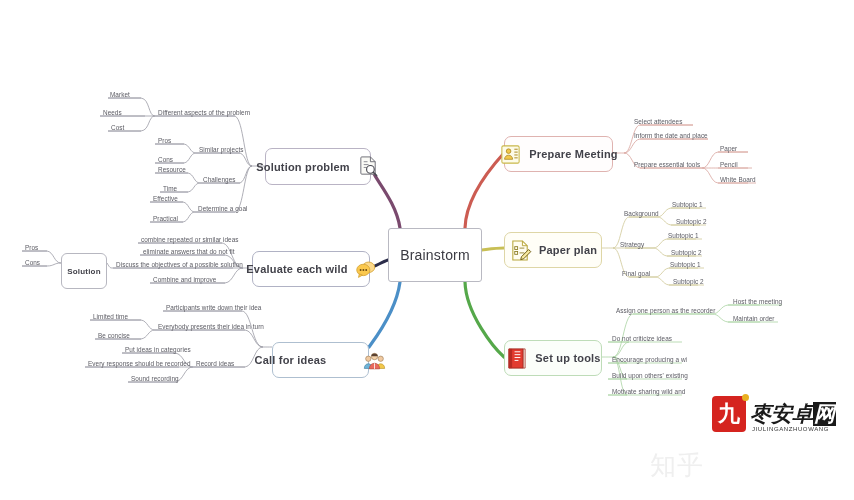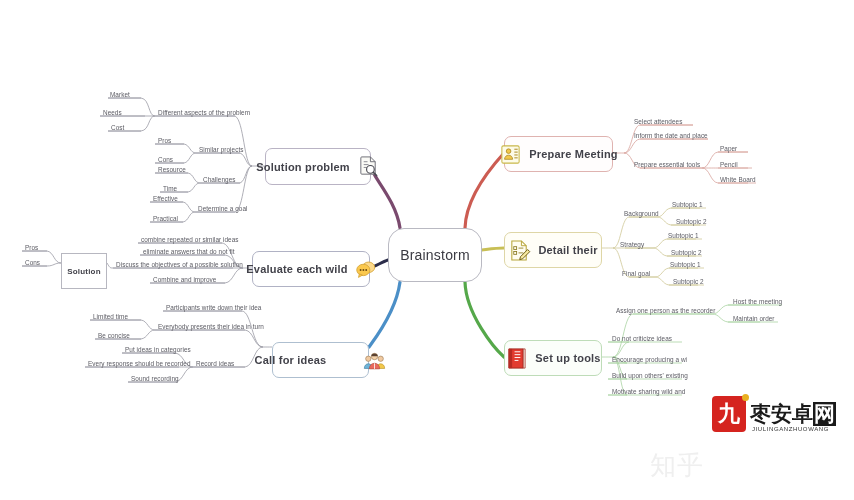--- a/index.html
+++ b/index.html
@@ -21,7 +21,7 @@
   .node .lbl{font-size:11px;font-weight:bold;letter-spacing:.2px;color:#42424a;}
 
   #root{
-    left:388px;top:228px;width:94px;height:54px;border-radius:16px;
+    left:388px;top:228px;width:94px;height:54px;border-radius:3px;
     border:1px solid #b9b9c2;
   }
   #root .lbl{font-size:14px;font-weight:normal;color:#3a3a42;}

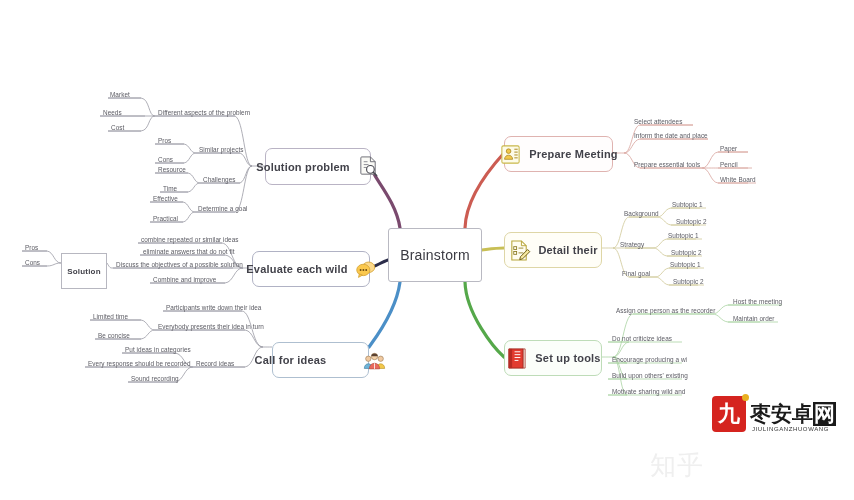--- a/index.html
+++ b/index.html
@@ -277,7 +277,7 @@
       <path d="M11 9.5h5M11 14.5h5" stroke="#8a7a22" stroke-width=".9"></path>
       <path d="M13 18.5l7.5-7.5 2.2 2.2-7.5 7.5-3 .8z" fill="#f7e9a0" stroke="#6b5a12" stroke-width="1"></path>
     </svg>
-    <span class="lbl">Detail their</span>
+    <span class="lbl">Paper plan</span>
   </div>
 
   <div class="node n-rules">

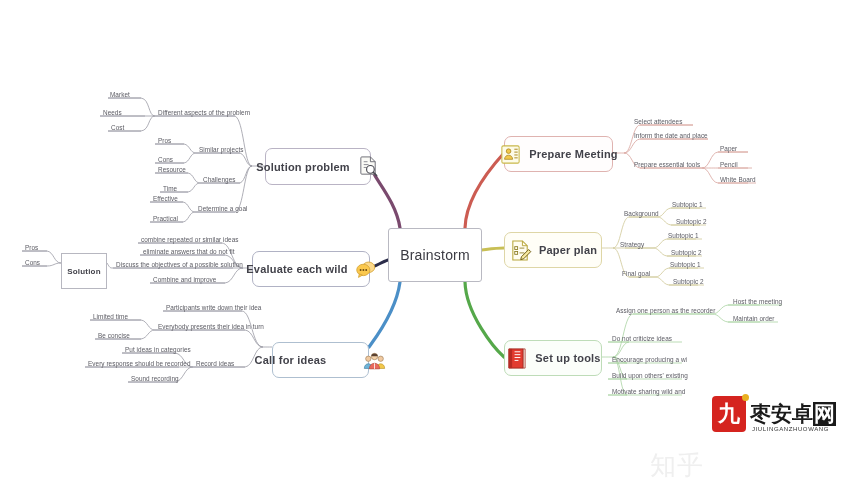--- a/index.html
+++ b/index.html
@@ -34,7 +34,7 @@
   .n-rules{left:504px;top:340px;width:98px;height:35px;border-color:#bedcb8;background:#fbfefa;}
 
   .n-solution{
-    left:61px;top:253px;width:46px;height:20px;border-radius:0;border:1px solid #b7b7c0;text-align:right;
+    left:61px;top:253px;width:46px;height:20px;border-radius:6px;border:1px solid #b7b7c0;text-align:right;
   }
   .n-solution .lbl{font-size:8px;font-weight:bold;}
 

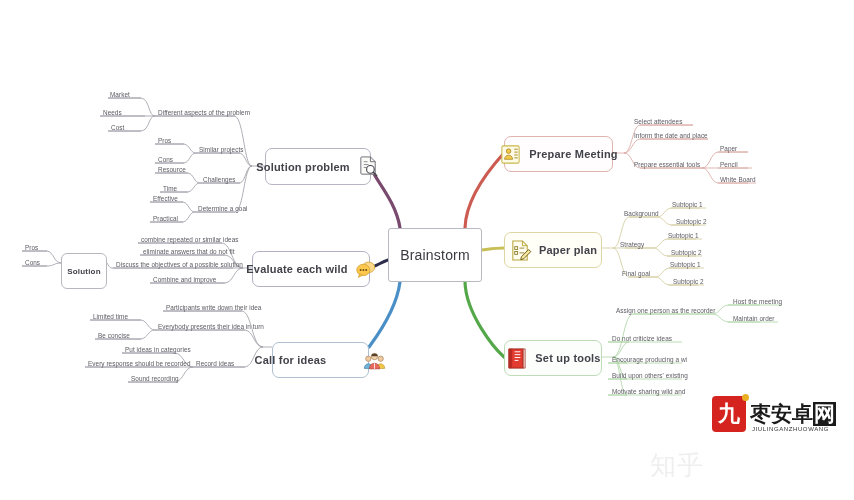--- a/index.html
+++ b/index.html
@@ -66,7 +66,7 @@
   }
   #wm-brand .cn{
     font-family:"DejaVu Sans",sans-serif;font-size:21px;font-weight:bold;color:#1a1a1a;
-    letter-spacing:0px;line-height:21px;
+    letter-spacing:0px;line-height:21px;font-style:italic;
   }
   #wm-brand .cn .blk{
     background:#1a1a1a;color:#fff;padding:0 1px;

